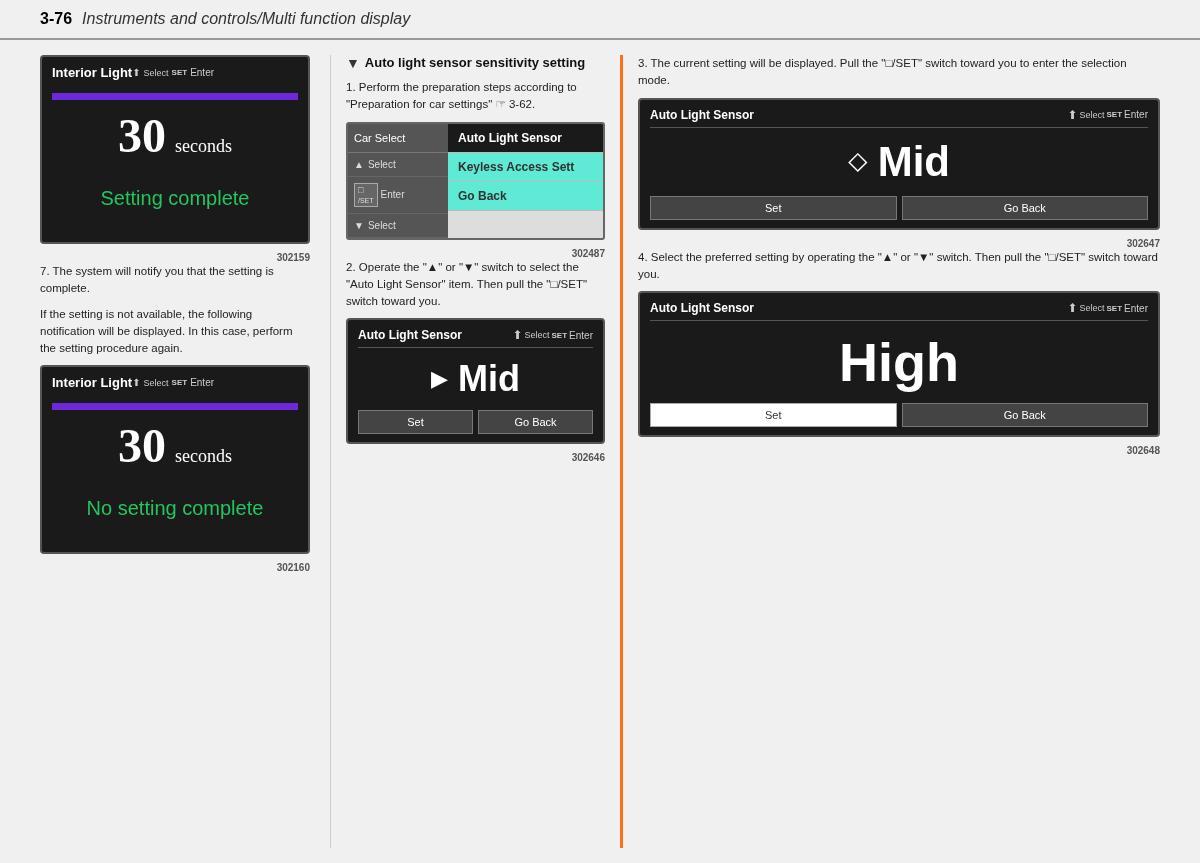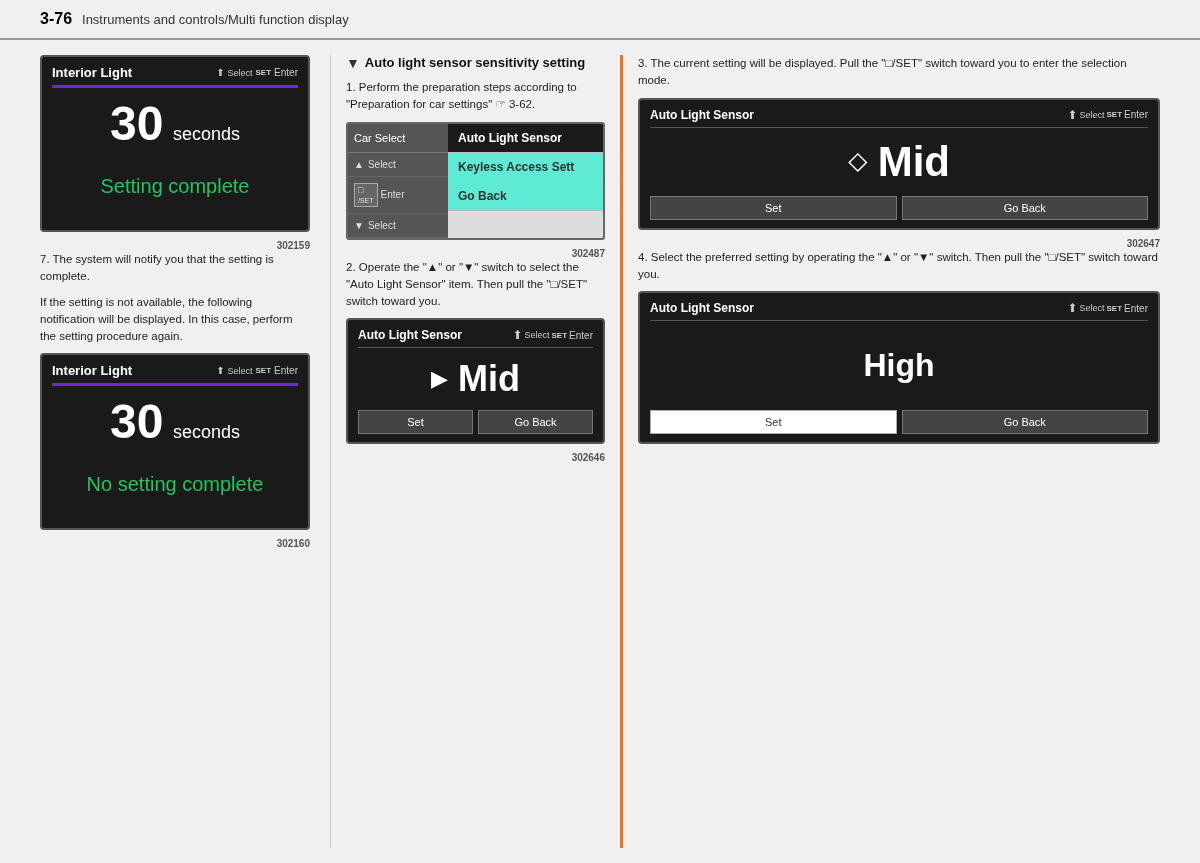--- a/index.html
+++ b/index.html
@@ -24,7 +24,8 @@
       margin-right: 10px;
     }
     .page-subtitle {
-      font-size: 13px;
+      font-style: italic;
+      font-size: 16px;
       color: #333;
     }
     .main-content {

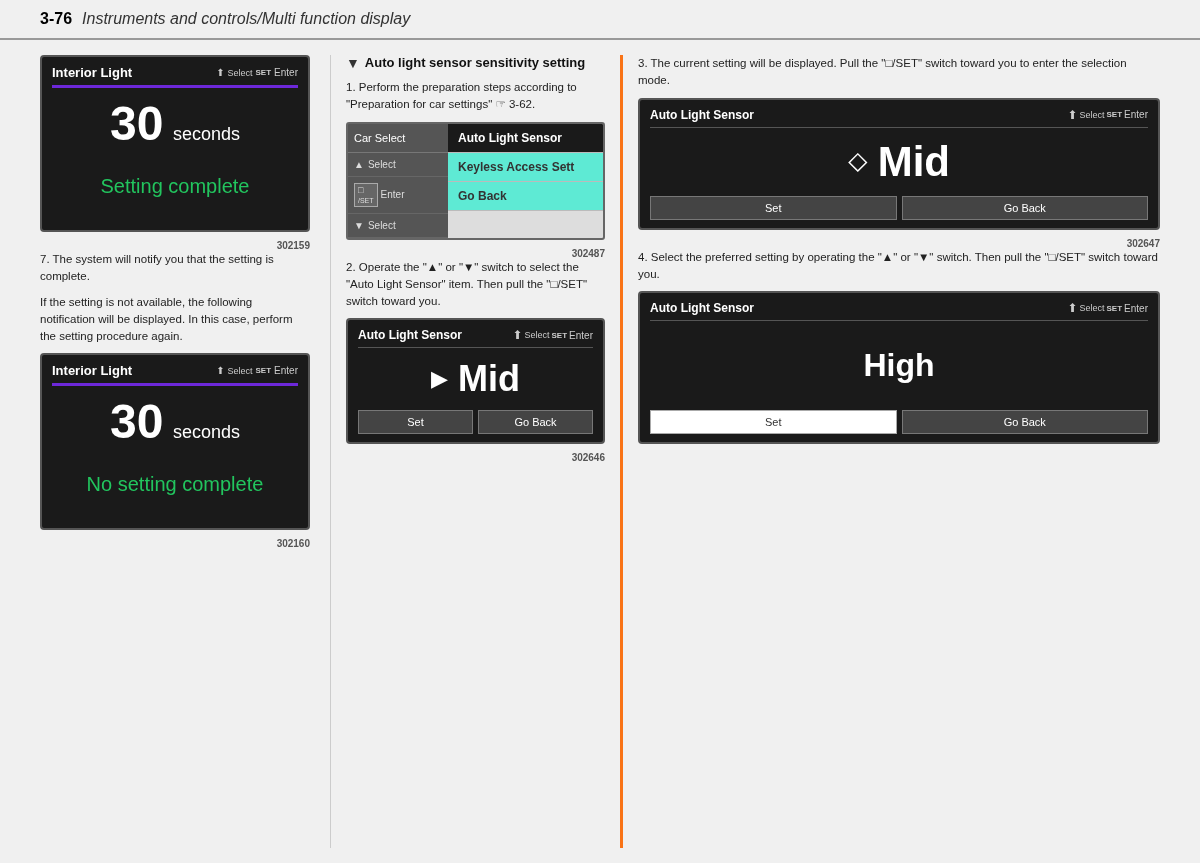--- a/index.html
+++ b/index.html
@@ -67,9 +67,8 @@
     .car-screen-header {
       display: flex;
       align-items: center;
-      justify-content: space-between;
-      border-bottom: 3px solid #6d28d9;
-      padding-bottom: 5px;
+      border-bottom: 7px solid #6d28d9;
+      padding-bottom: 13px;
       margin-bottom: 8px;
     }
     .screen-title {

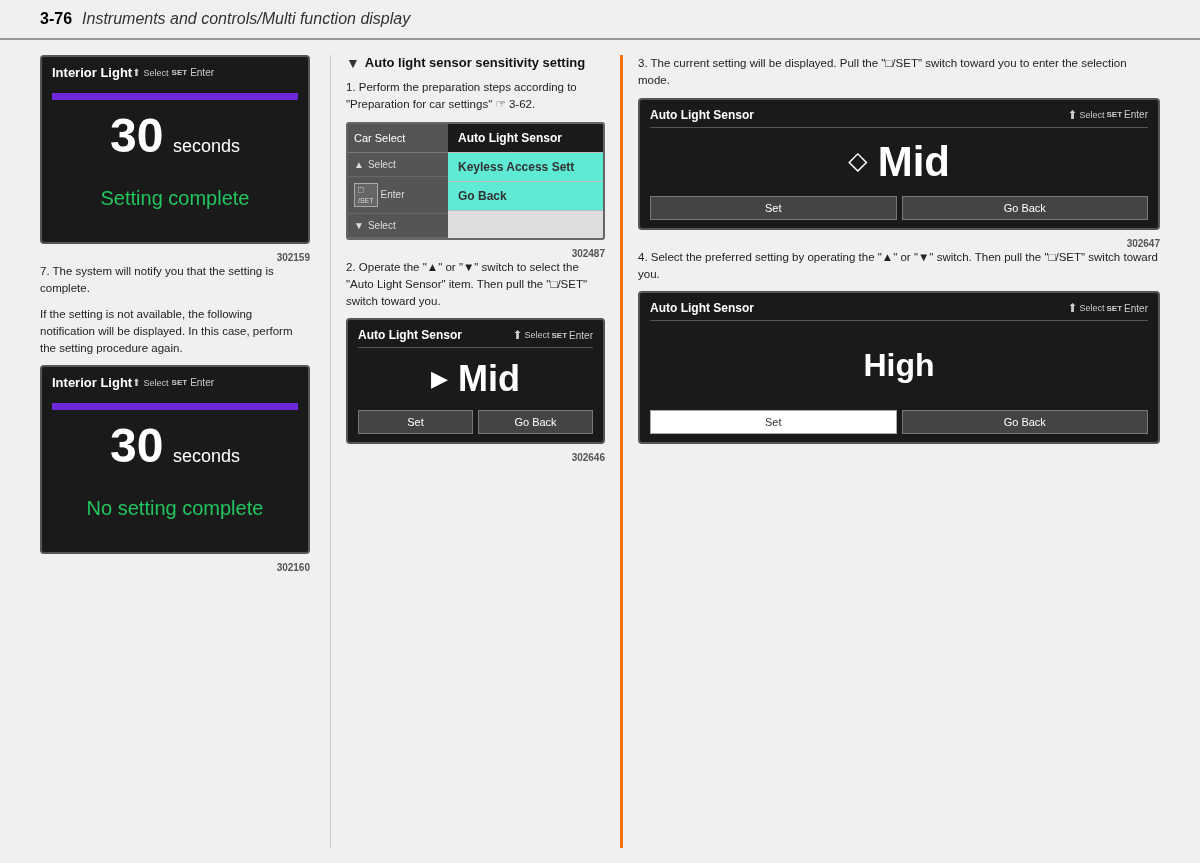--- a/index.html
+++ b/index.html
@@ -97,6 +97,7 @@
     .number-row {
       text-align: center;
       margin: 8px 0;
+      font-family: Liberation Serif, serif;
     }
     .setting-complete {
       text-align: center;

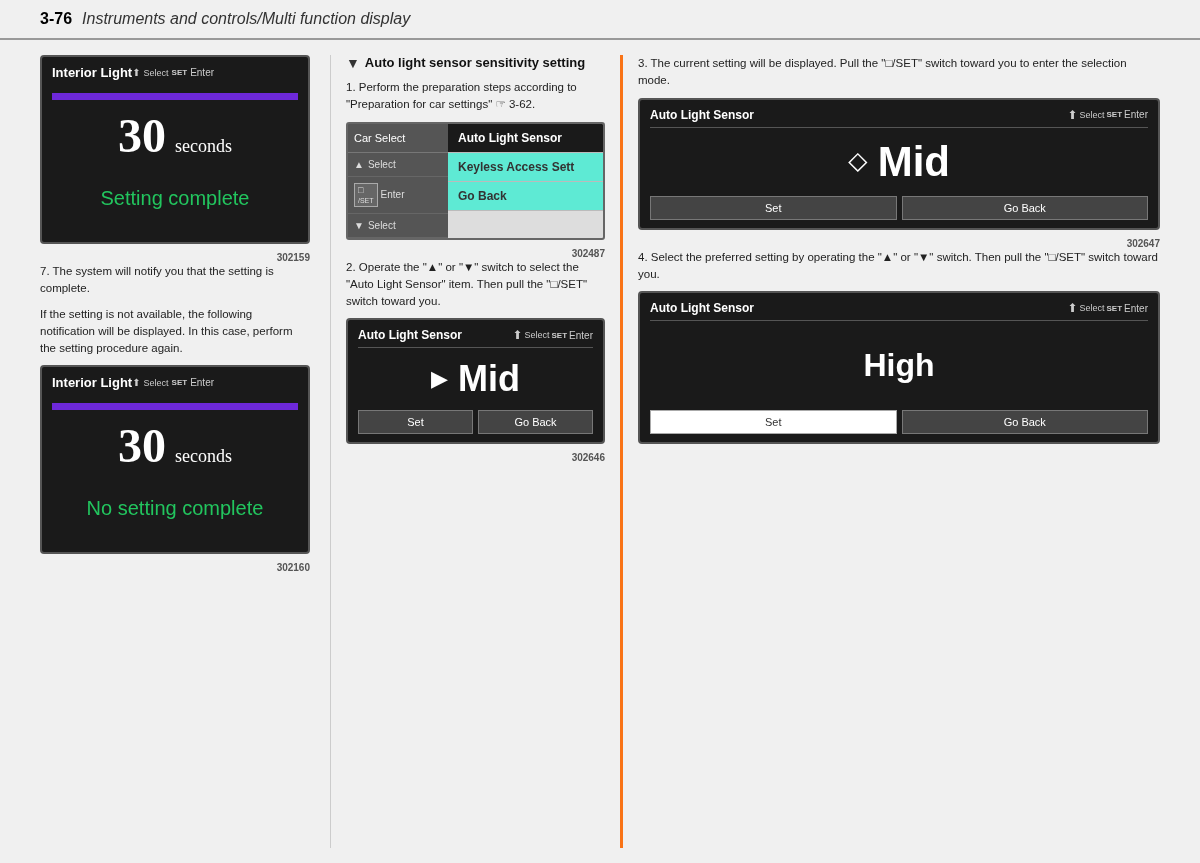--- a/index.html
+++ b/index.html
@@ -422,7 +422,7 @@
         </div>
       </div>
       <div class="sensor-value-row">
-        <span class="sensor-value" style="margin:16px; font-size:32px;">High</span>
+        <span class="sensor-value" style="margin:0; font-size:54px;">High</span>
       </div>
       <div class="sensor-buttons">
         <div class="sensor-btn active">Set</div>

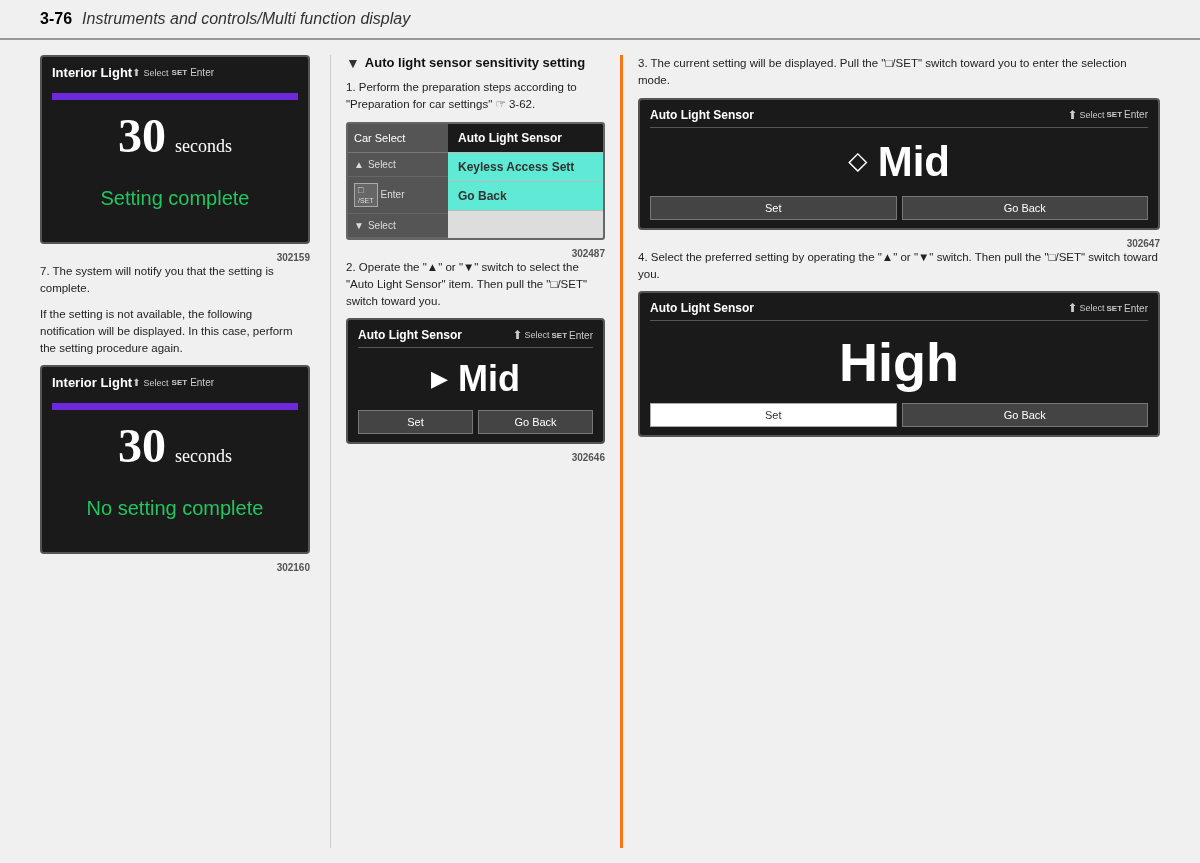--- a/index.html
+++ b/index.html
@@ -429,6 +429,7 @@
         <div class="sensor-btn">Go Back</div>
       </div>
     </div>
+    <div class="screen-code">302648</div>
   </div>
 </div>
 

